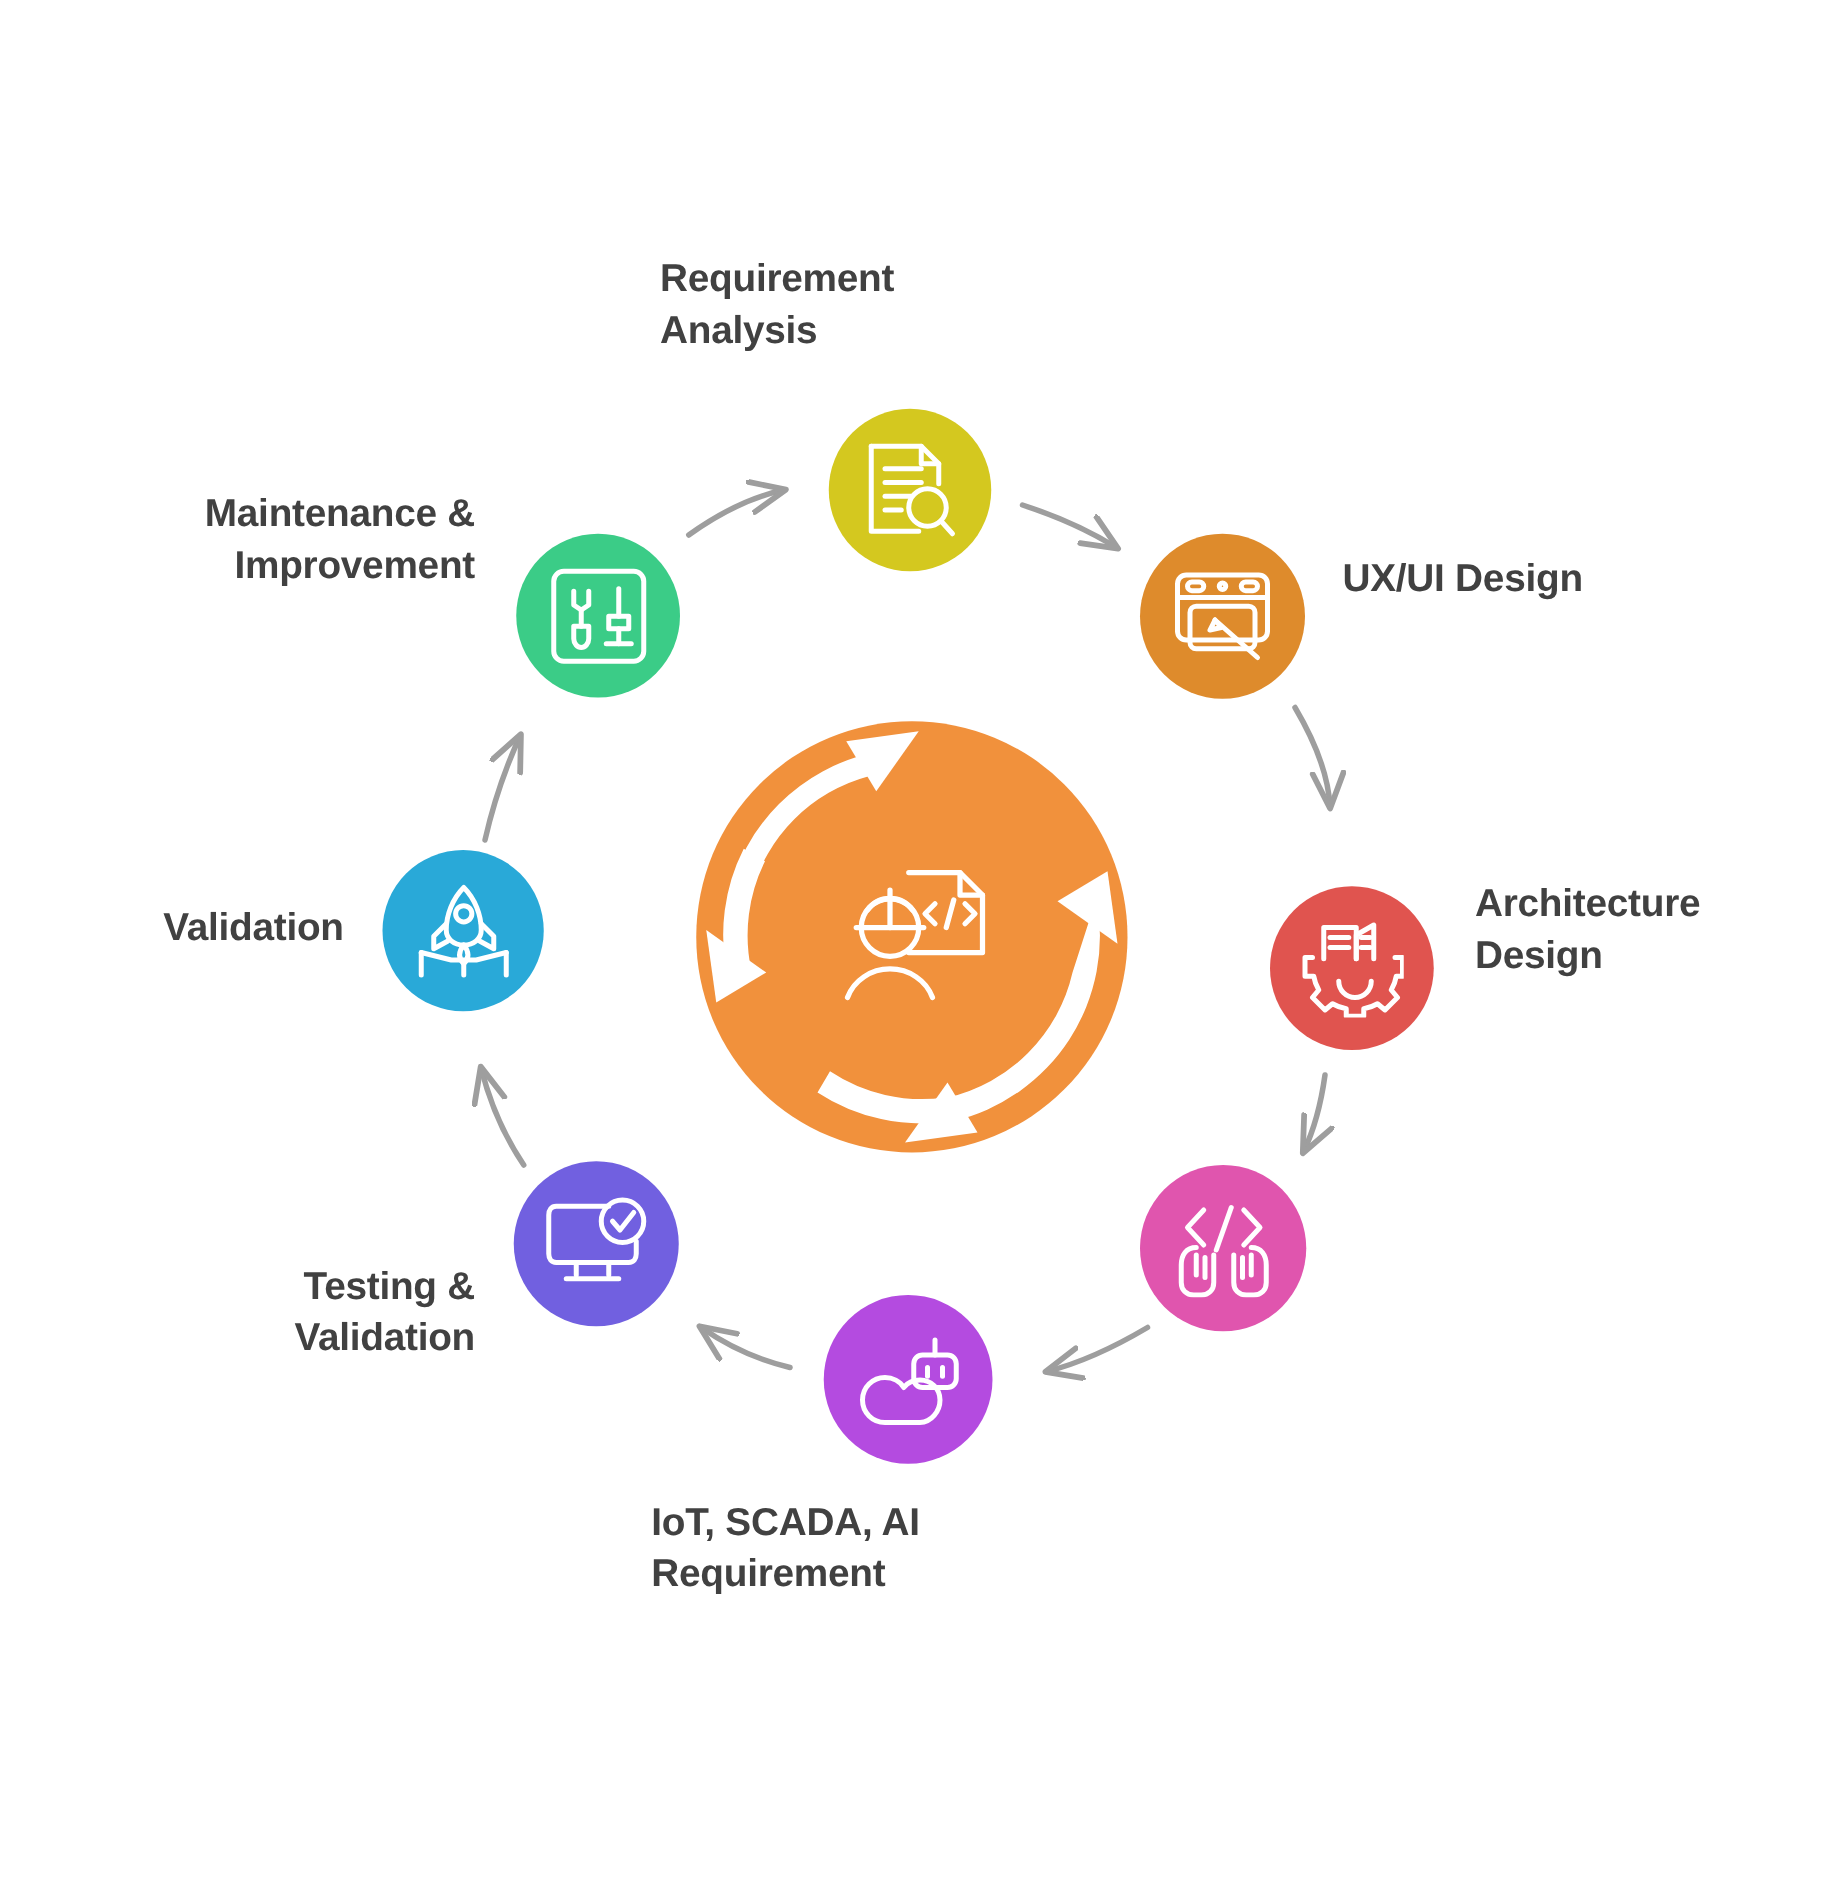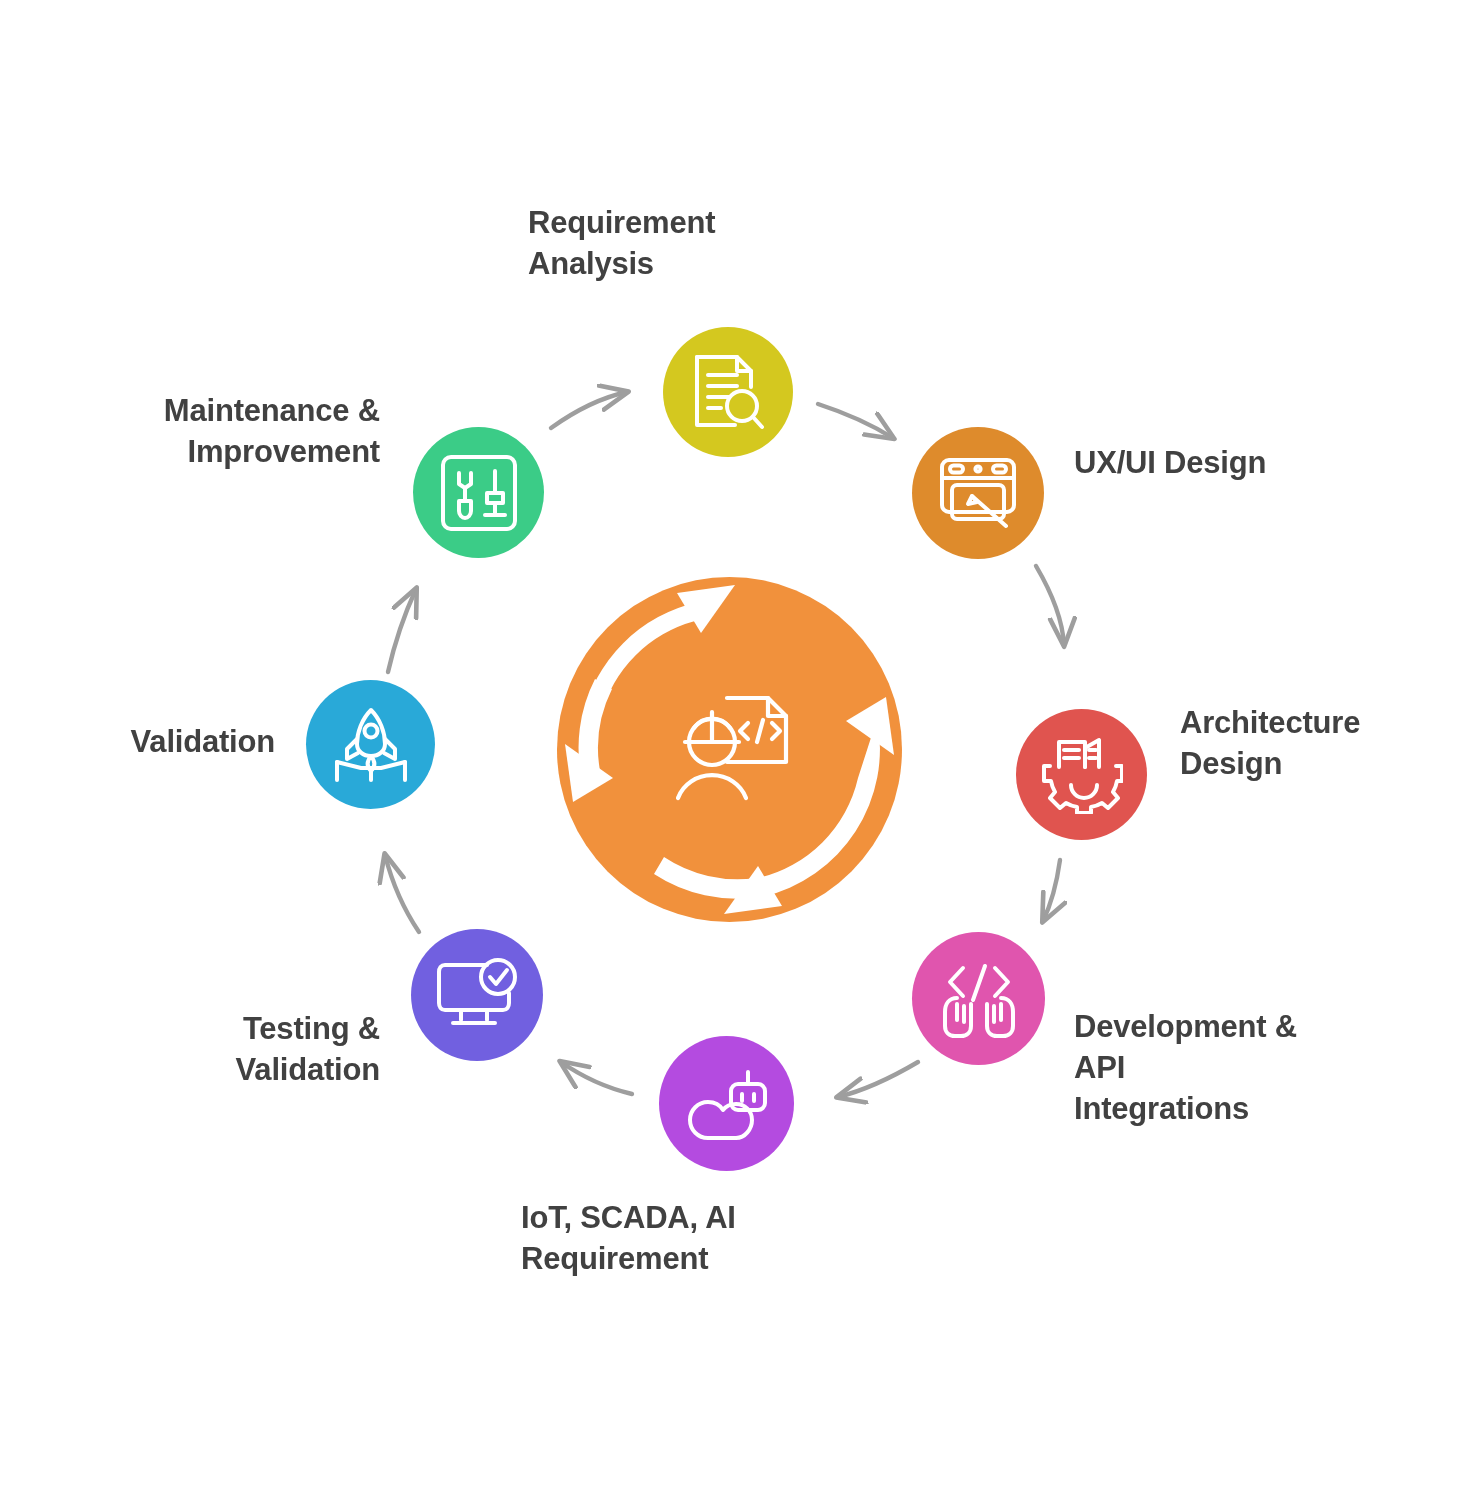--- a/index.html
+++ b/index.html
@@ -243,9 +243,6 @@
       <path d="M57,46 L57,62"></path>
     </svg>
   </div>
-  <div class="node-label lbl-right" style="left:1074px; top:1007px; width:330px;">Development &amp;
-API
-Integrations</div>
 
   <div class="node" style="left:659px; top:1036px; width:135px; height:135px; background:#B44BE0;">
     <svg width="82" height="76" viewBox="0 0 82 76" xmlns="http://www.w3.org/2000/svg" fill="none" stroke="#FFFFFF" stroke-width="4" stroke-linecap="round" stroke-linejoin="round">

